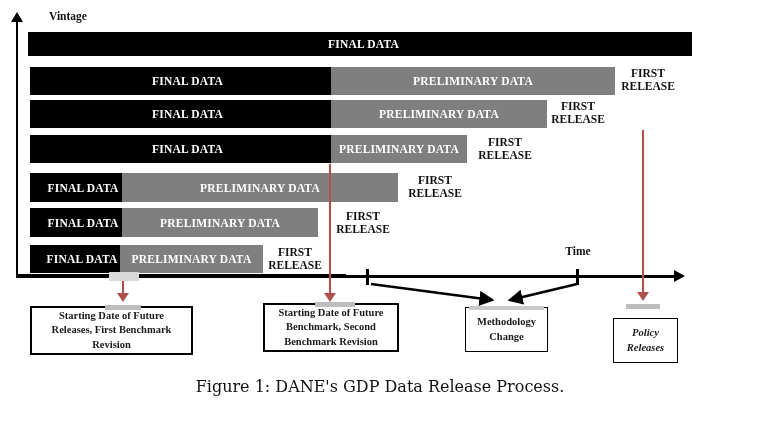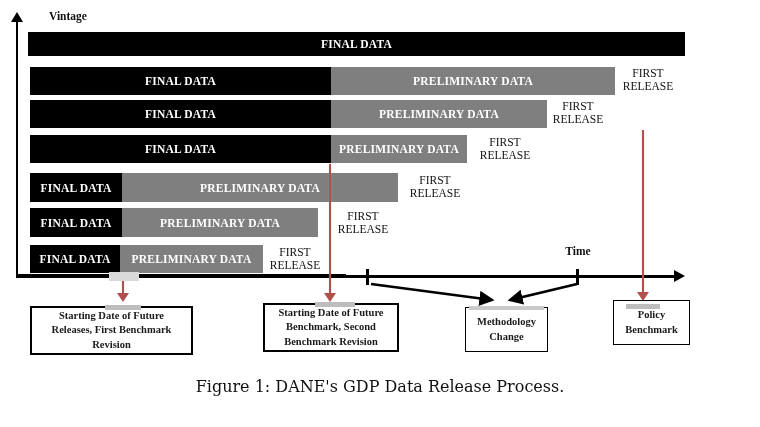--- a/index.html
+++ b/index.html
@@ -10,7 +10,7 @@
   
   .seg{position:absolute;display:flex;align-items:center;justify-content:center;
        font-weight:bold;font-size:11.5px;color:#ffffff;letter-spacing:.2px;white-space:nowrap;}
-  .seg.black{background:#000000;}
+  .seg.black{background:#000000;padding-left:7px;}
   .seg.gray{background:#7f7f7f;}
   
   .fr{position:absolute;width:64px;text-align:center;font-weight:normal;font-size:11.5px;

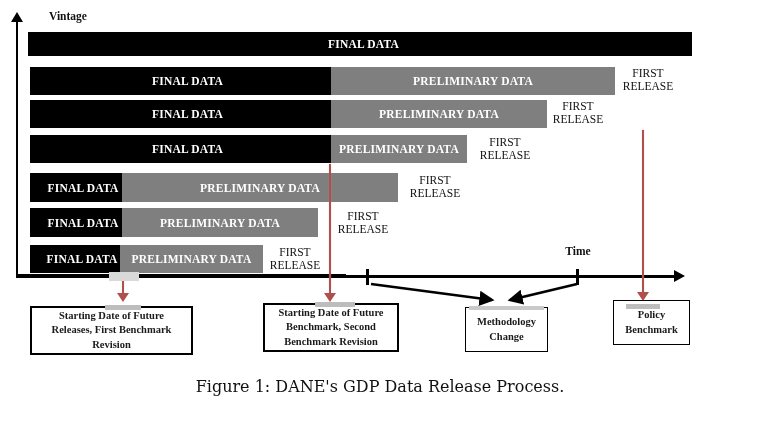--- a/index.html
+++ b/index.html
@@ -13,7 +13,7 @@
   .seg.black{background:#000000;padding-left:7px;}
   .seg.gray{background:#7f7f7f;}
   
-  .fr{position:absolute;width:64px;text-align:center;font-weight:normal;font-size:11.5px;
+  .fr{position:absolute;width:64px;text-align:center;font-weight:bold;font-size:11.5px;
       line-height:13px;color:#111;}
   
   .vline{position:absolute;left:16px;top:21px;width:2px;height:257px;background:#000;}

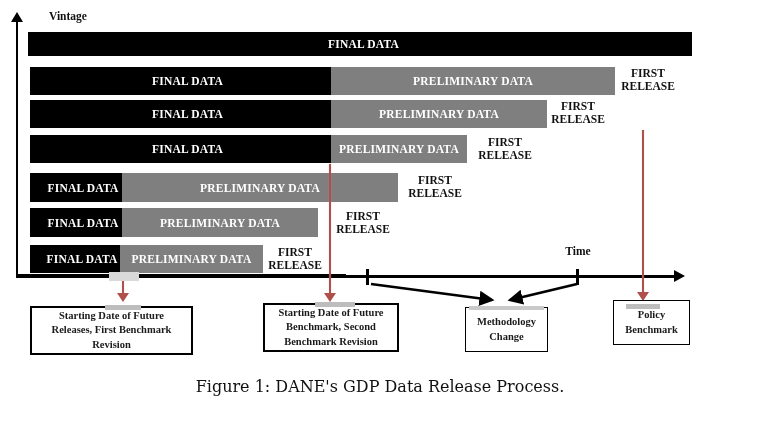--- a/index.html
+++ b/index.html
@@ -141,7 +141,7 @@
   </div>
   <div class="smudge" style="left:469px;top:306px;width:75px;height:4px;background:#c9c9c9;"></div>
 
-  <div class="box thin" style="left:613px;top:300px;width:77px;height:45px;">
+  <div class="box thin" style="left:613px;top:318px;width:65px;height:45px;font-style:italic;">
     <div>Policy</div>
     <div>Benchmark</div>
   </div>

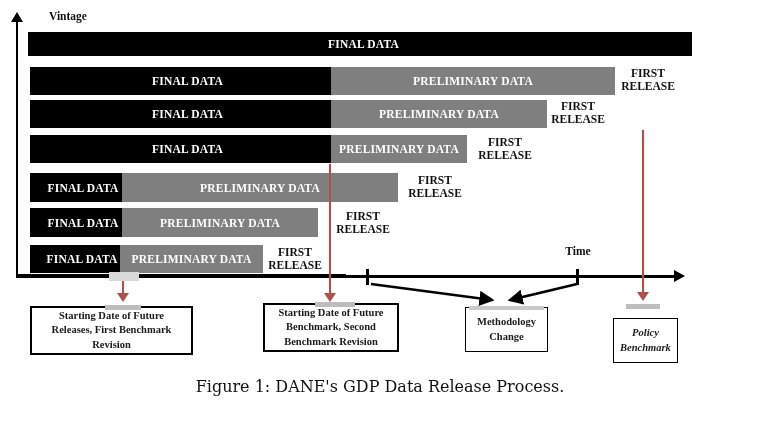--- a/index.html
+++ b/index.html
@@ -143,7 +143,7 @@
 
   <div class="box thin" style="left:613px;top:318px;width:65px;height:45px;font-style:italic;">
     <div>Policy</div>
-    <div>Benchmark</div>
+    <div>Releases</div>
   </div>
   <div class="smudge" style="left:626px;top:304px;width:34px;"></div>
 

